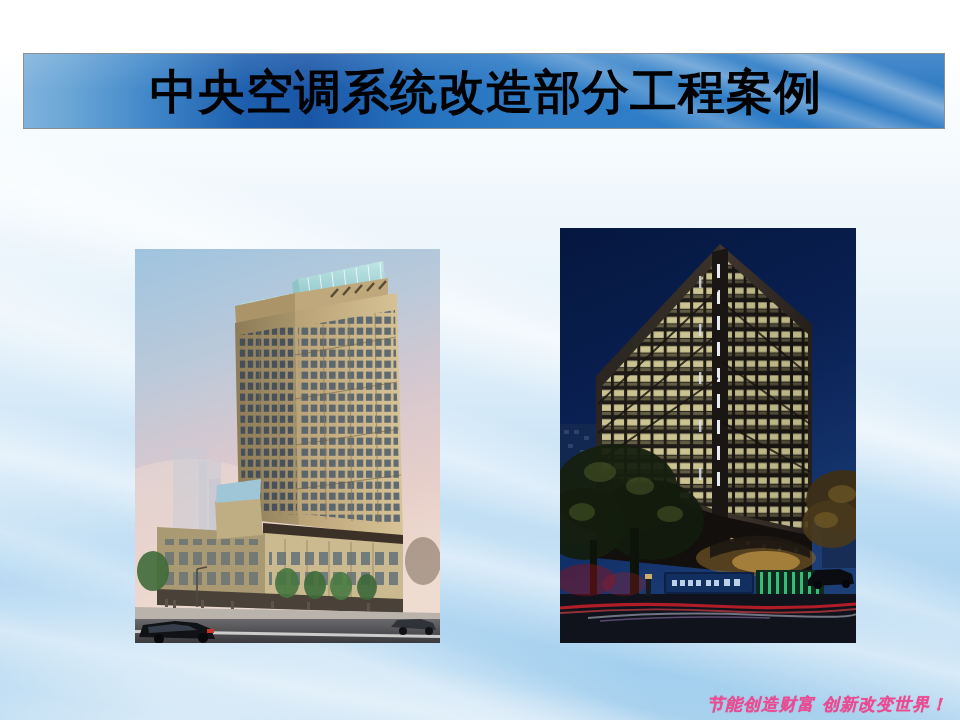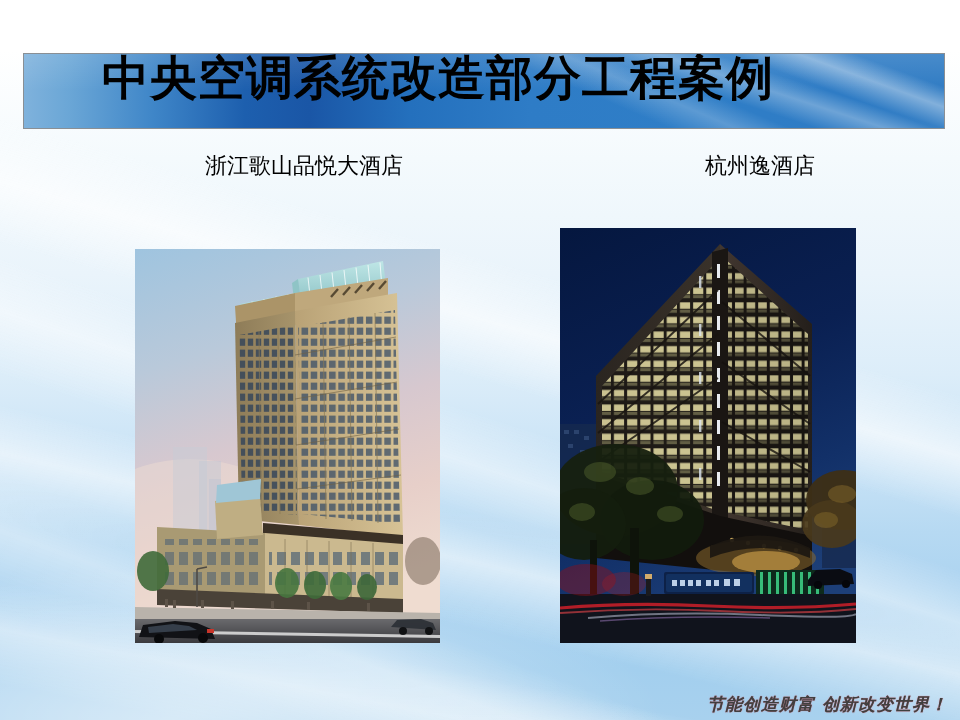--- a/index.html
+++ b/index.html
@@ -90,7 +90,8 @@
         #2f7bc3 100%);
     overflow: hidden;
     display: flex;
-    align-items: flex-start;
+    align-items: center;
+    padding-left: 48px;
   }
   #title-banner .banner-sheen {
     position: absolute;

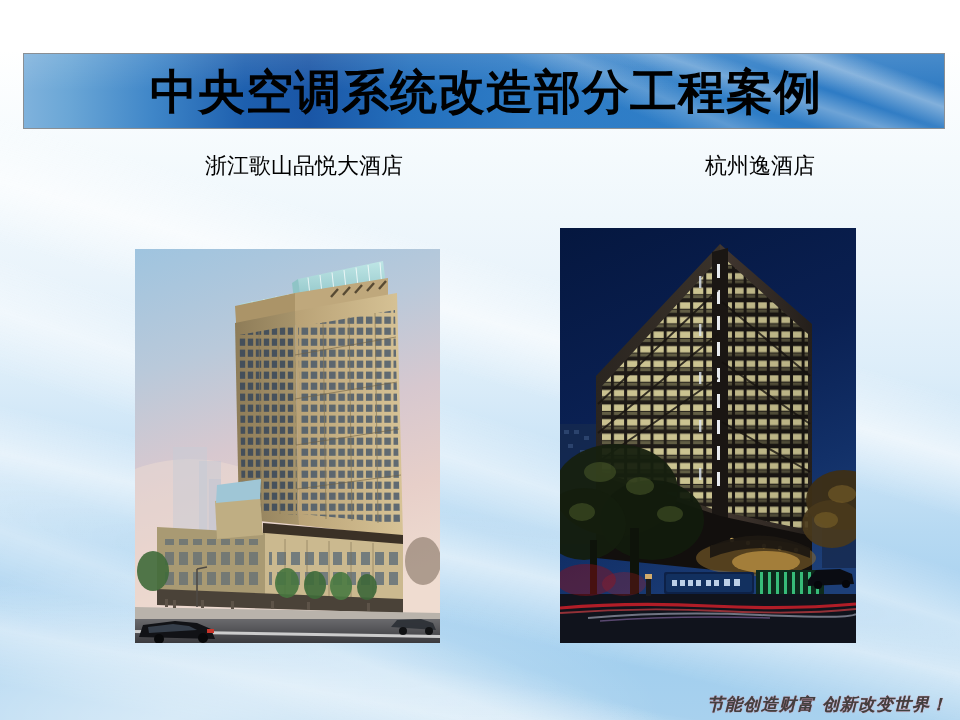--- a/index.html
+++ b/index.html
@@ -172,7 +172,6 @@
   </div>
 
   <div class="caption" id="caption-left">
-    <div class="line1">浙江歌山品悦大酒店</div>
   </div>
 
   <div class="caption" id="caption-right">

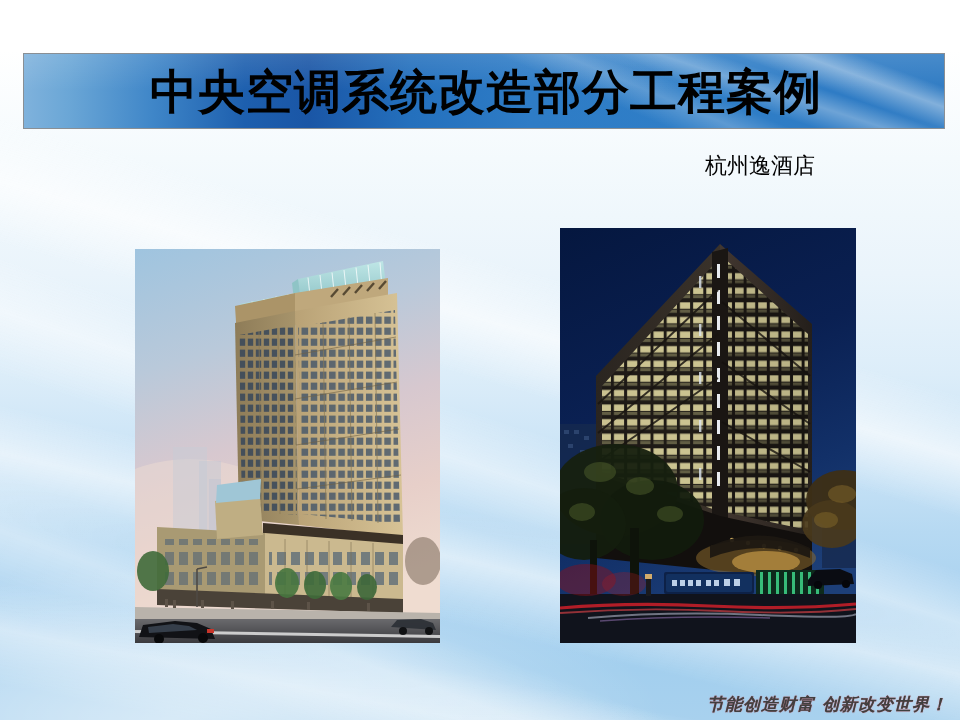--- a/index.html
+++ b/index.html
@@ -175,7 +175,6 @@
   </div>
 
   <div class="caption" id="caption-right">
-    <div class="line1">杭州逸酒店</div>
   </div>
 
   <div class="photo" id="photo-left">

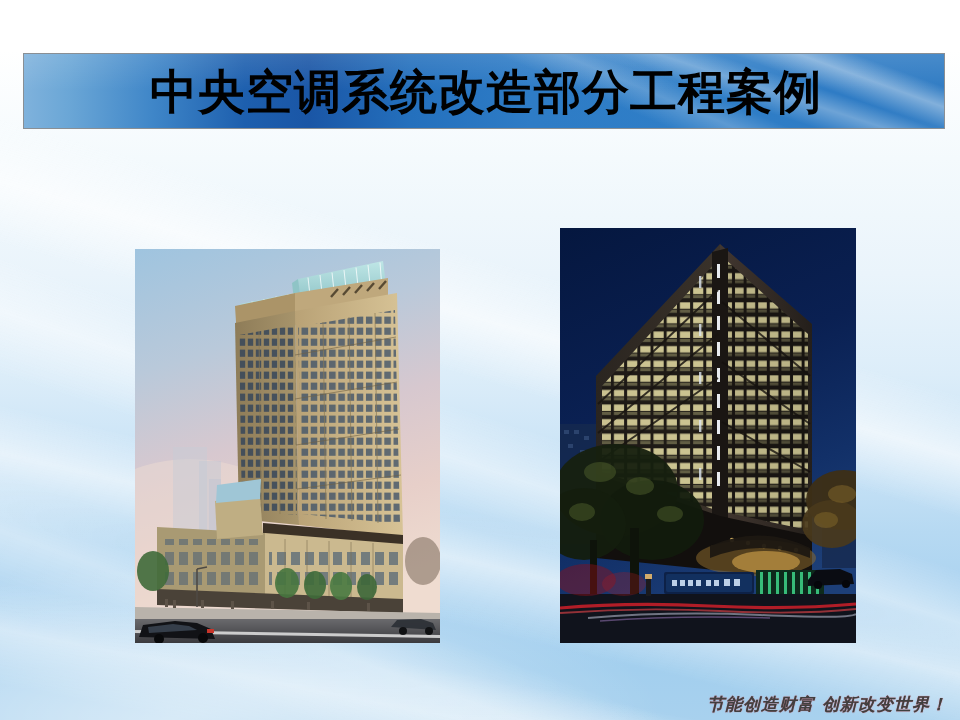--- a/index.html
+++ b/index.html
@@ -147,7 +147,7 @@
     position: absolute;
     right: 12px;
     bottom: 4px;
-    color: #404040;
+    color: #ec4899;
     font-family: "DejaVu Serif", "Liberation Serif", serif;
     font-weight: bold;
     font-style: italic;

